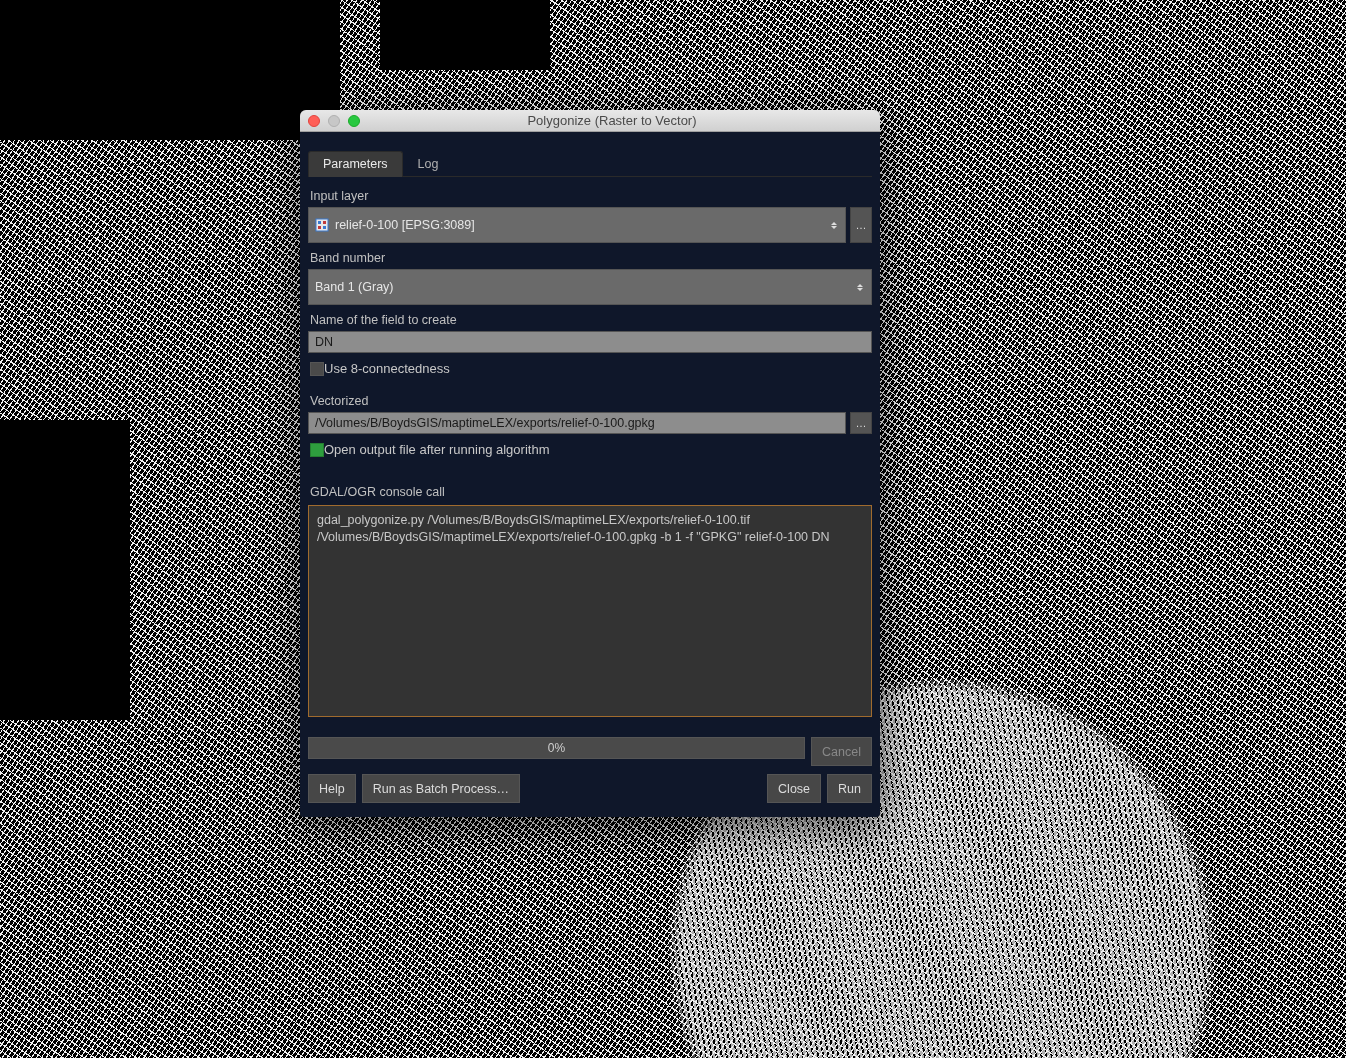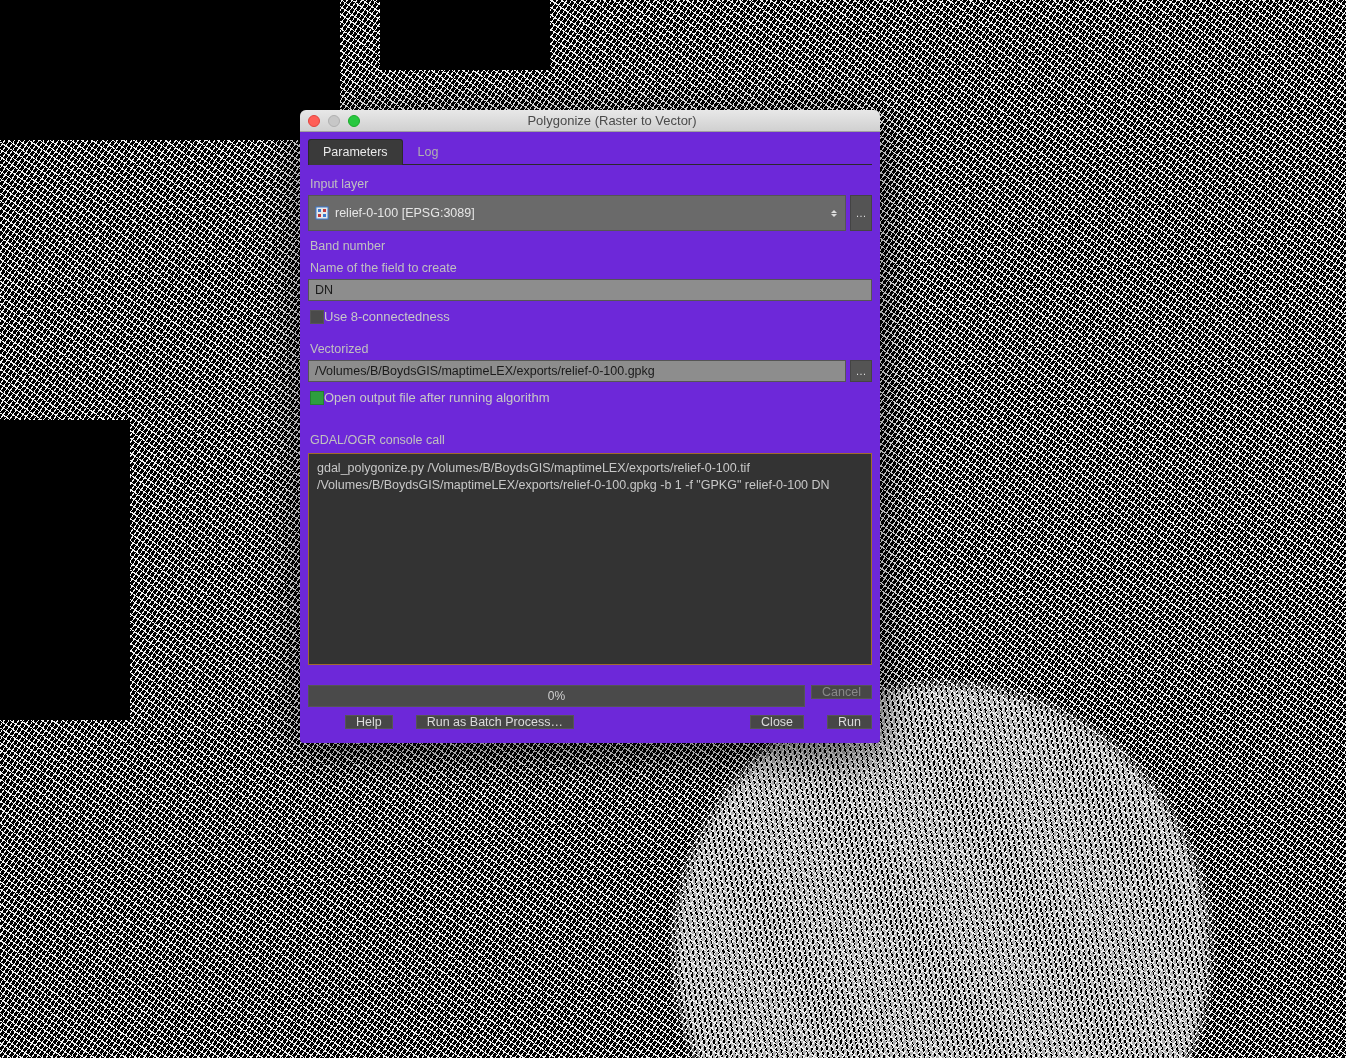--- a/index.html
+++ b/index.html
@@ -69,8 +69,8 @@
       padding-left: 44px;
     }
     .body {
-      background: #6d28d9;
-      padding: 6px 8px 8px 8px;
+      background: #0f172a;
+      padding: 18px 8px 8px 8px;
     }
     .tabs {
       display: flex;

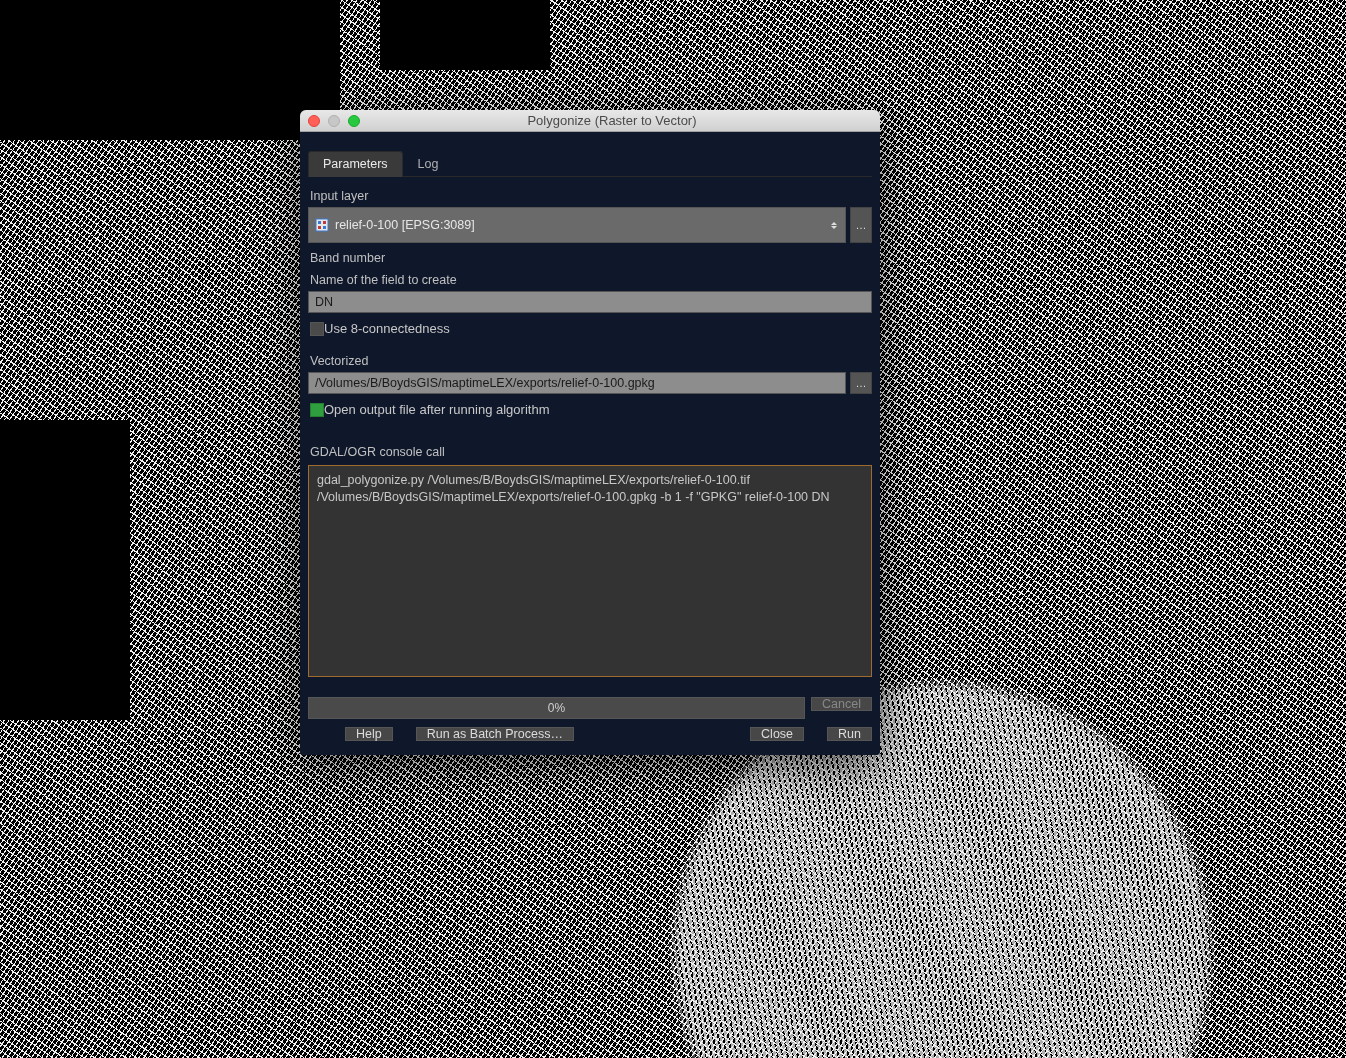--- a/index.html
+++ b/index.html
@@ -291,6 +291,12 @@
       </div>
 
       <div class="label">Band number</div>
+      <div class="row">
+        <div class="select">
+          <span>Band 1 (Gray)</span>
+          <span class="caret"></span>
+        </div>
+      </div>
 
       <div class="label">Name of the field to create</div>
       <div class="row">

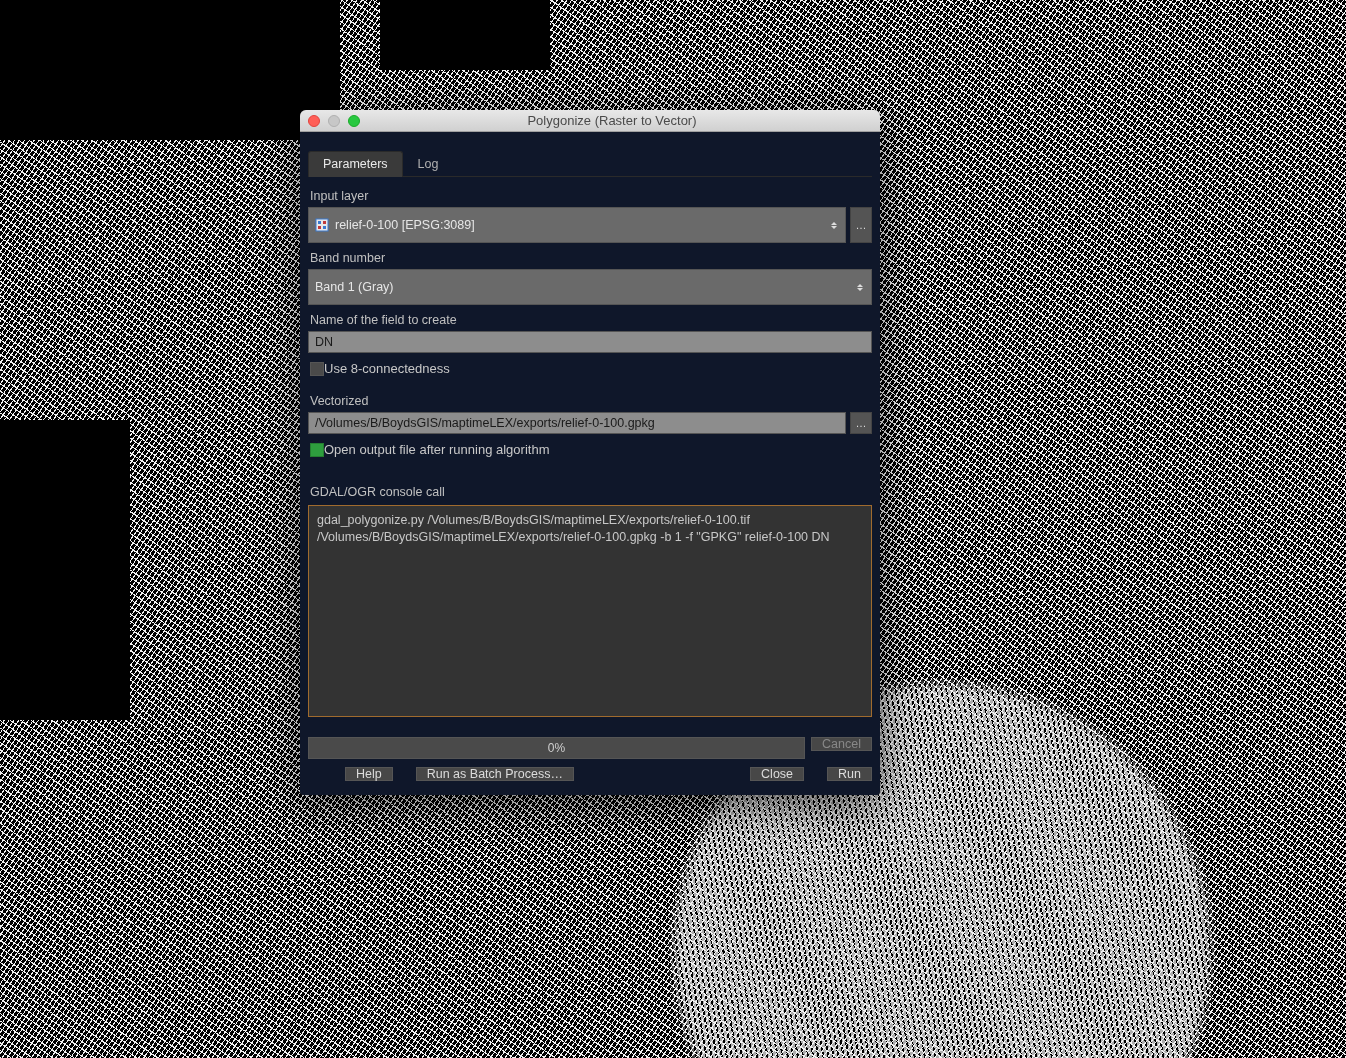--- a/index.html
+++ b/index.html
@@ -229,7 +229,7 @@
       border: 1px solid #555;
       color: #dcdcdc;
       padding: 0 10px;
-      height: 14px;
+      height: 29px;
       font-size: 12.5px;
       display: flex;
       align-items: center;

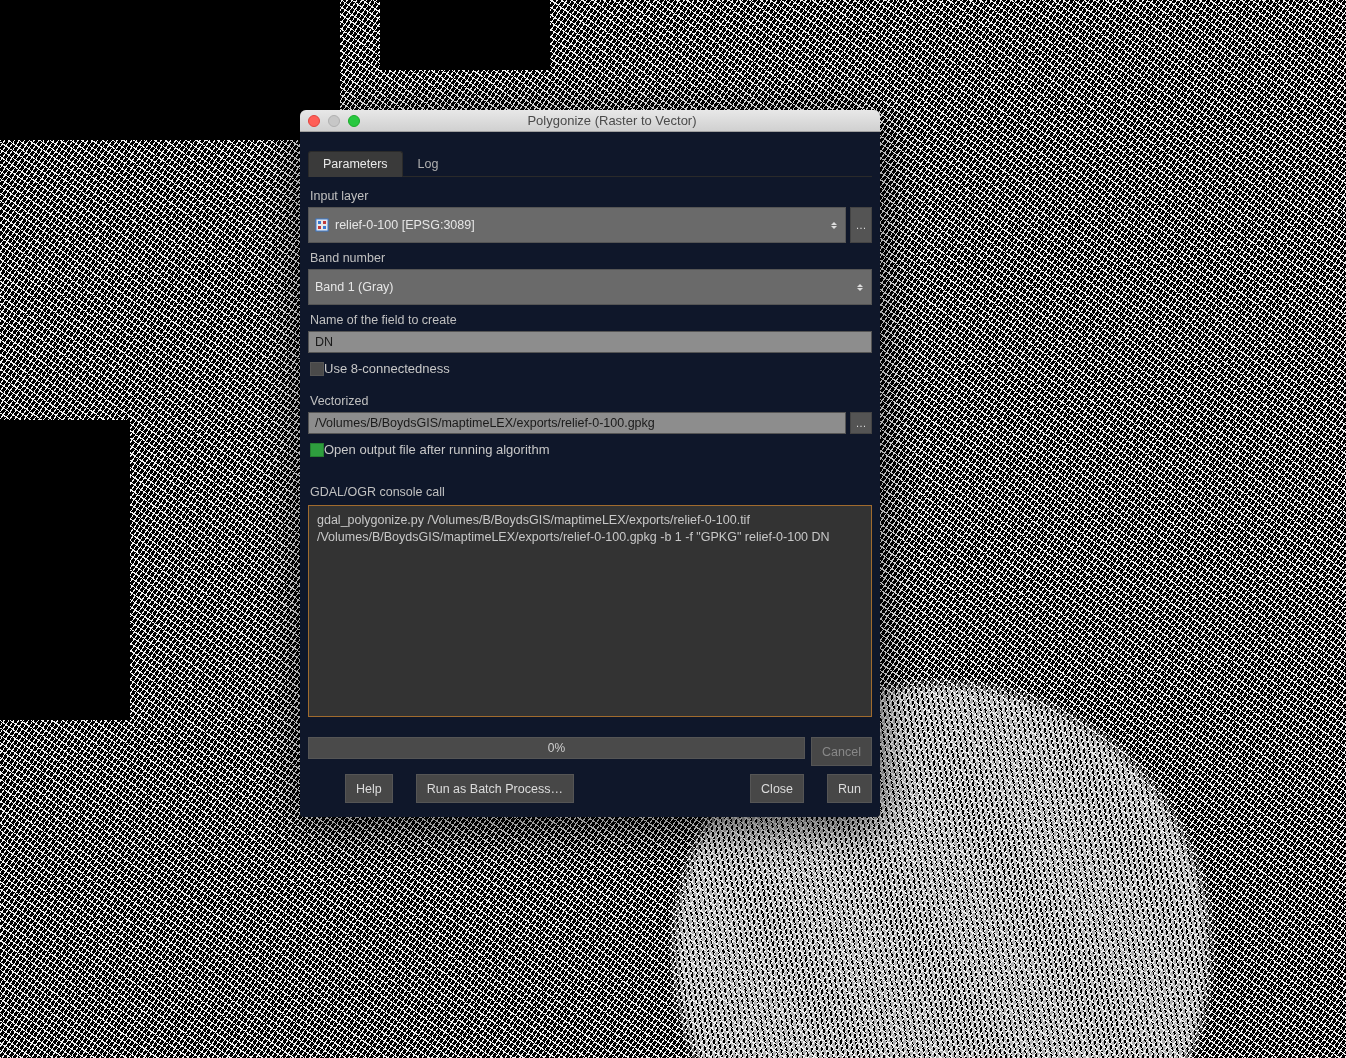--- a/index.html
+++ b/index.html
@@ -241,9 +241,8 @@
     }
     .footer {
       display: flex;
-      gap: 23px;
+      gap: 6px;
       margin-top: 8px;
-      margin-left: 37px;
     }
     .footer .spacer { flex: 1; }
   </style>

